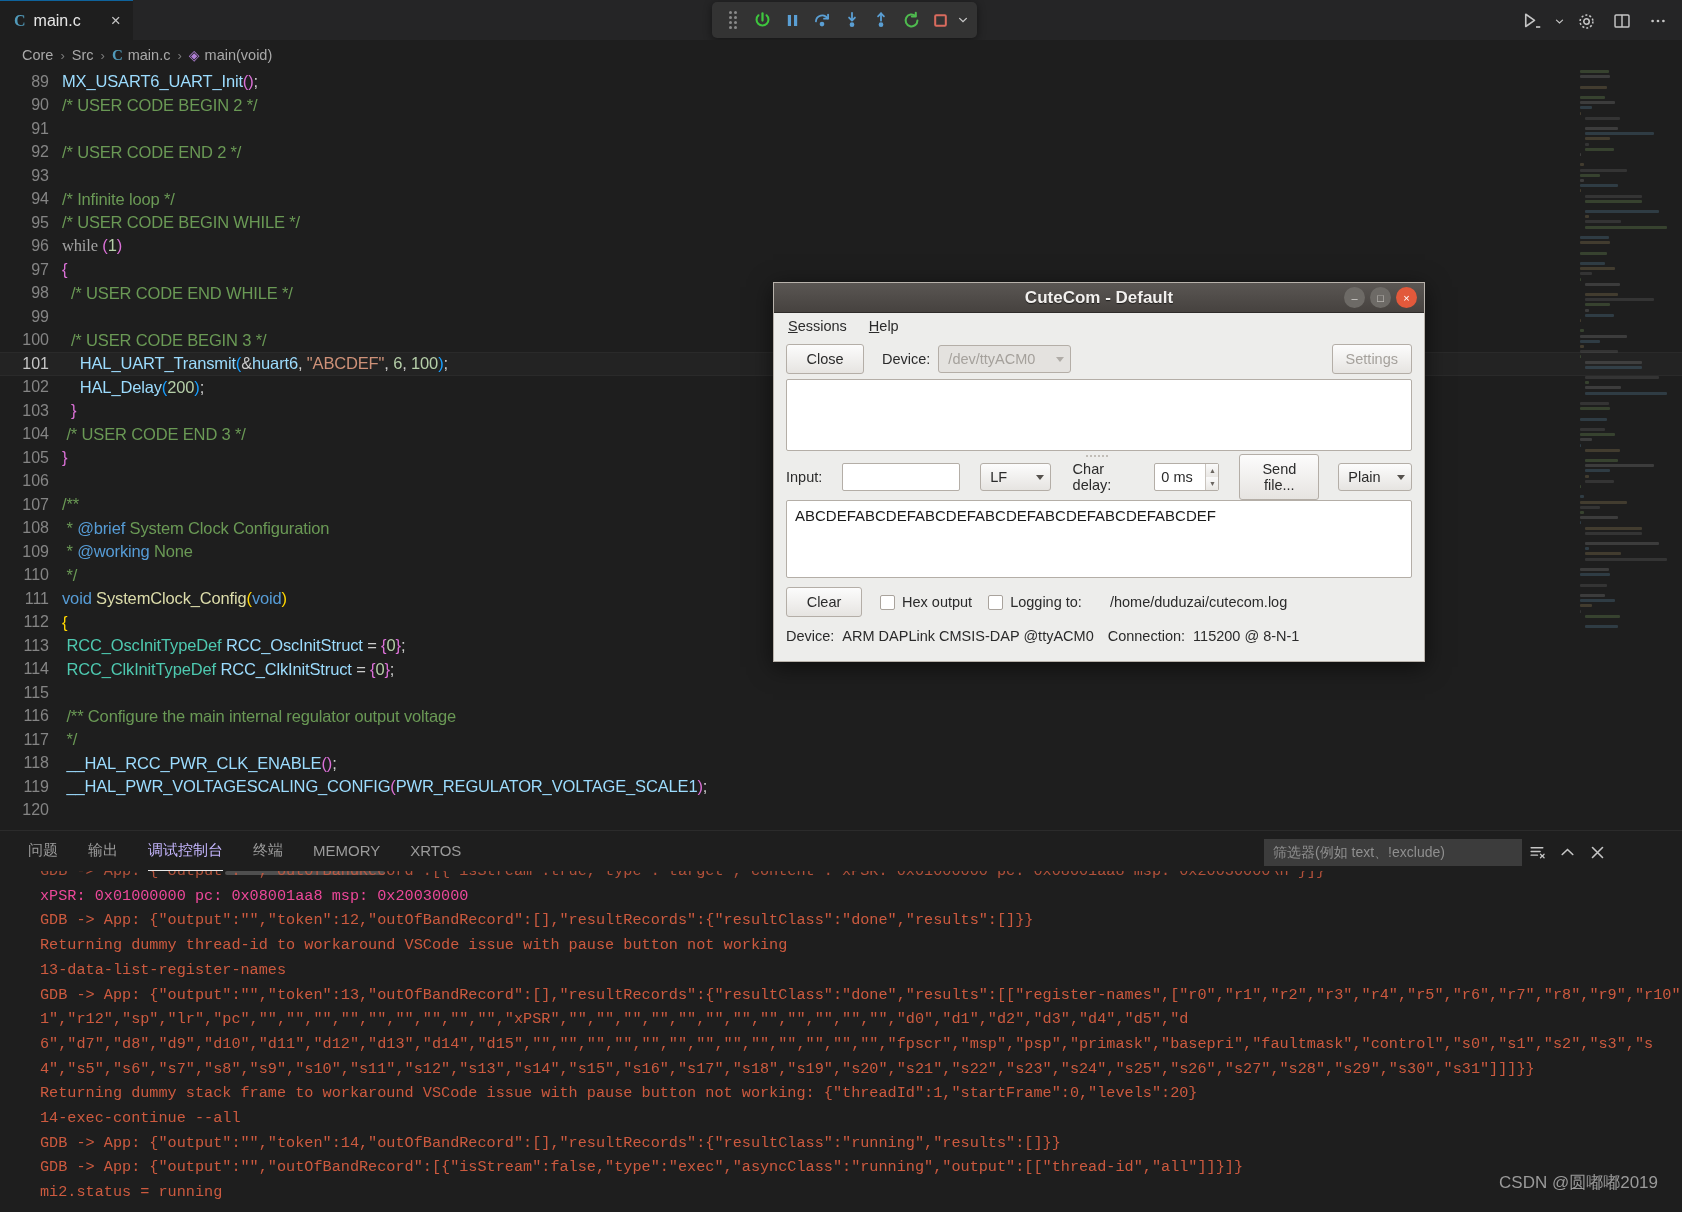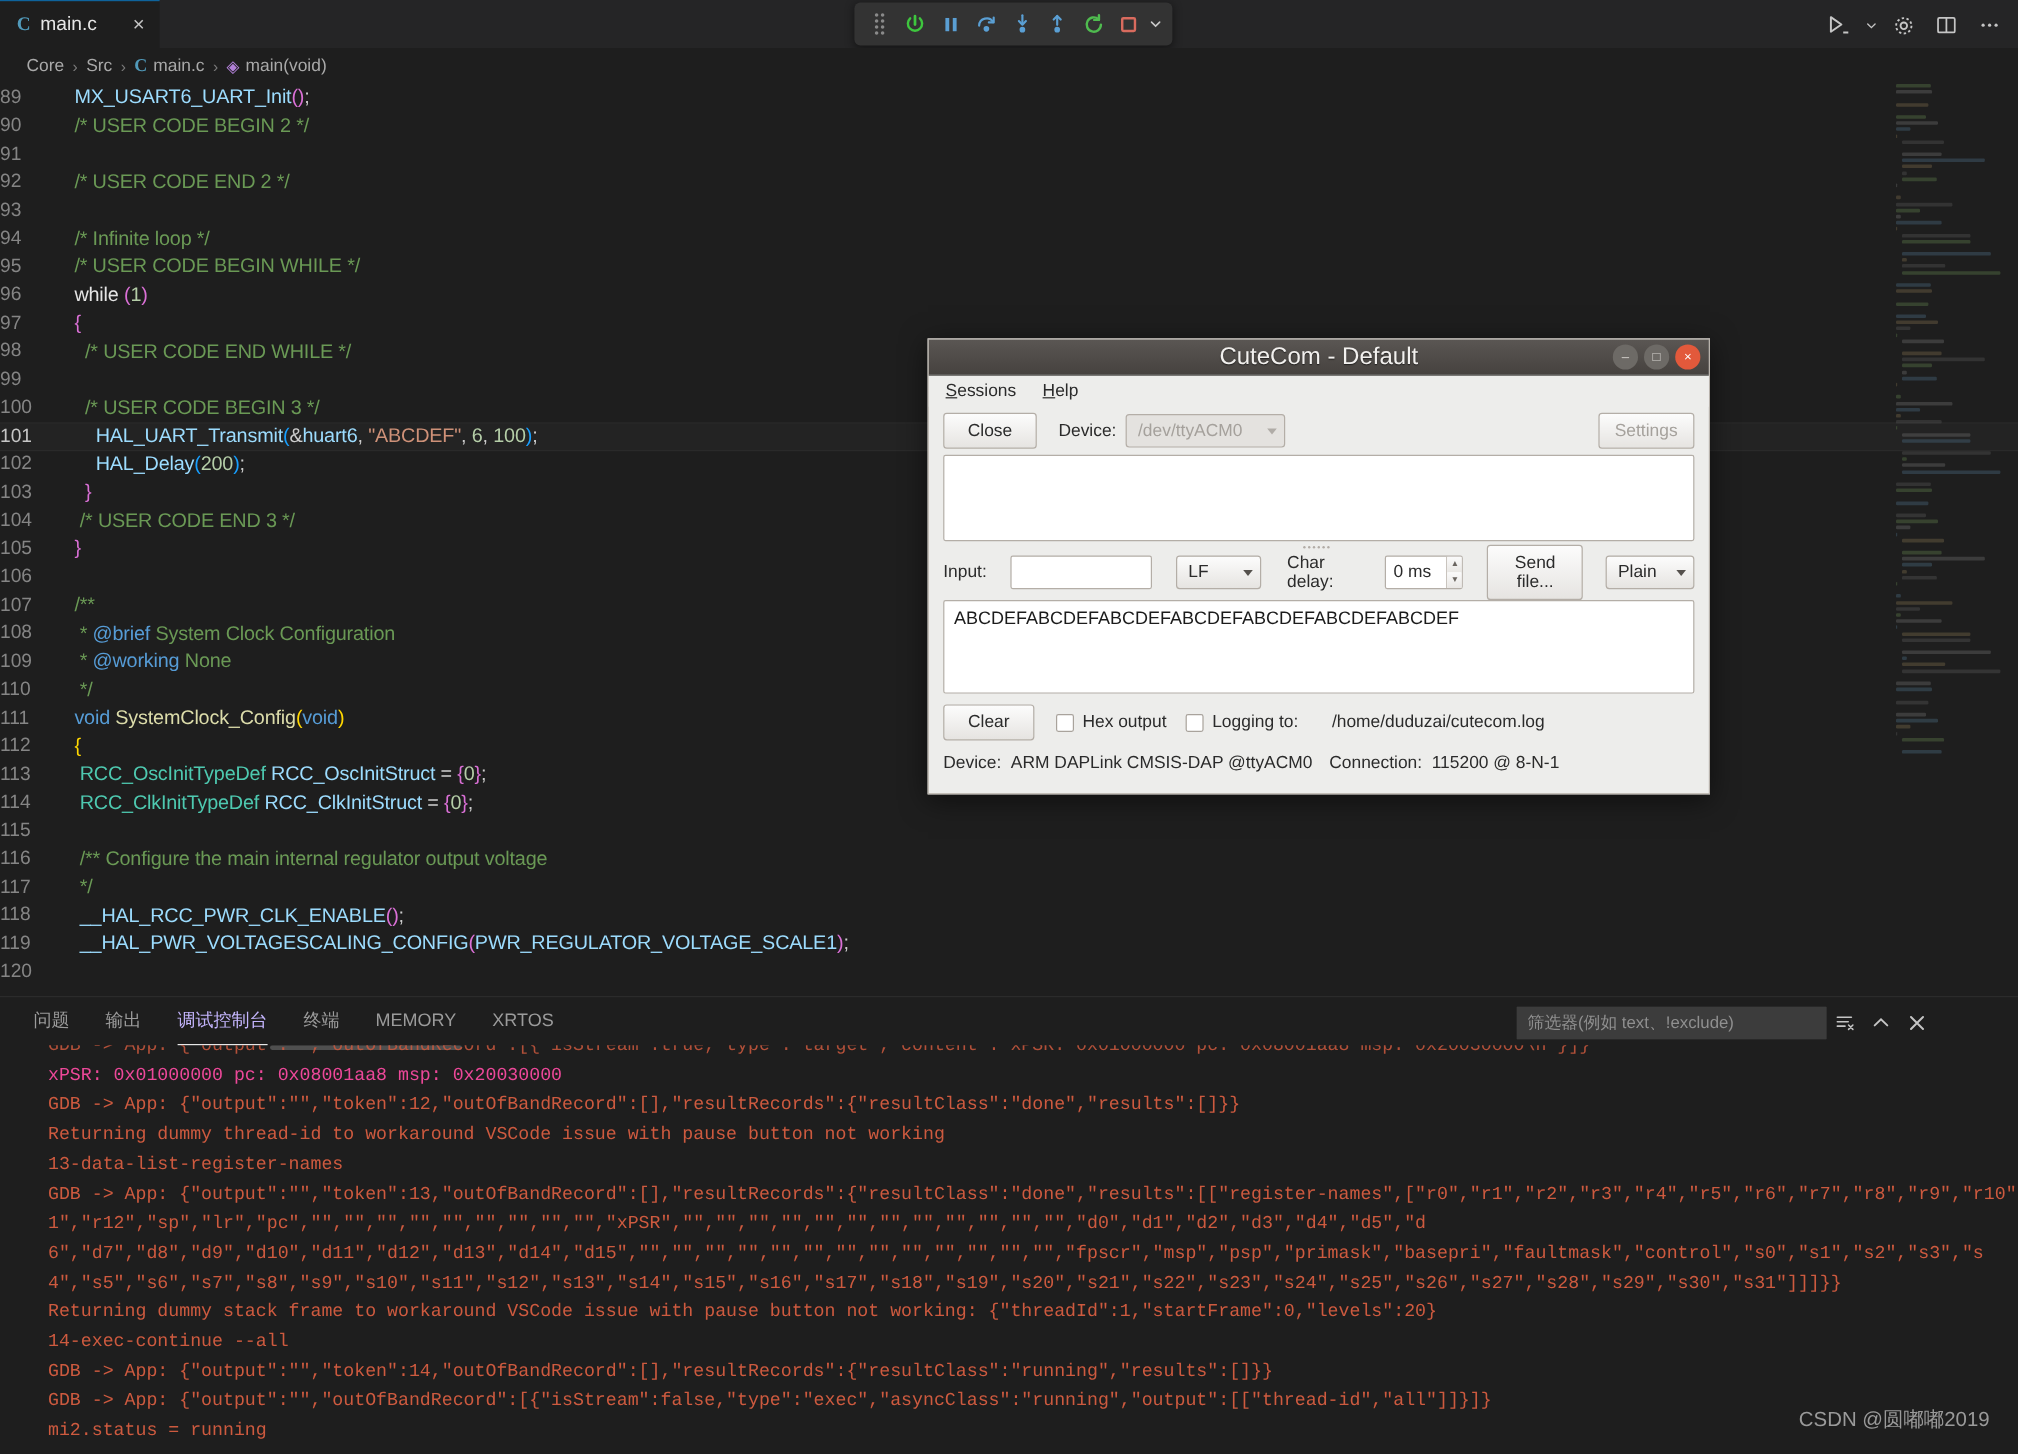--- a/index.html
+++ b/index.html
@@ -61,7 +61,7 @@
   .coderow { display: flex; height: 23.5px; align-items: center; font-family: "Liberation Mono", monospace; }
   .coderow.cur { background: #232323; border-top: 1px solid #2a2a2a; border-bottom: 1px solid #2a2a2a; }
   .ln {
-    width: 62px; text-align: left; padding-right: 13px;
+    width: 62px; text-align: right; padding-right: 13px;
     color: #858585; font-size: 16px; font-family: "Liberation Sans", sans-serif;
     flex: none;
   }

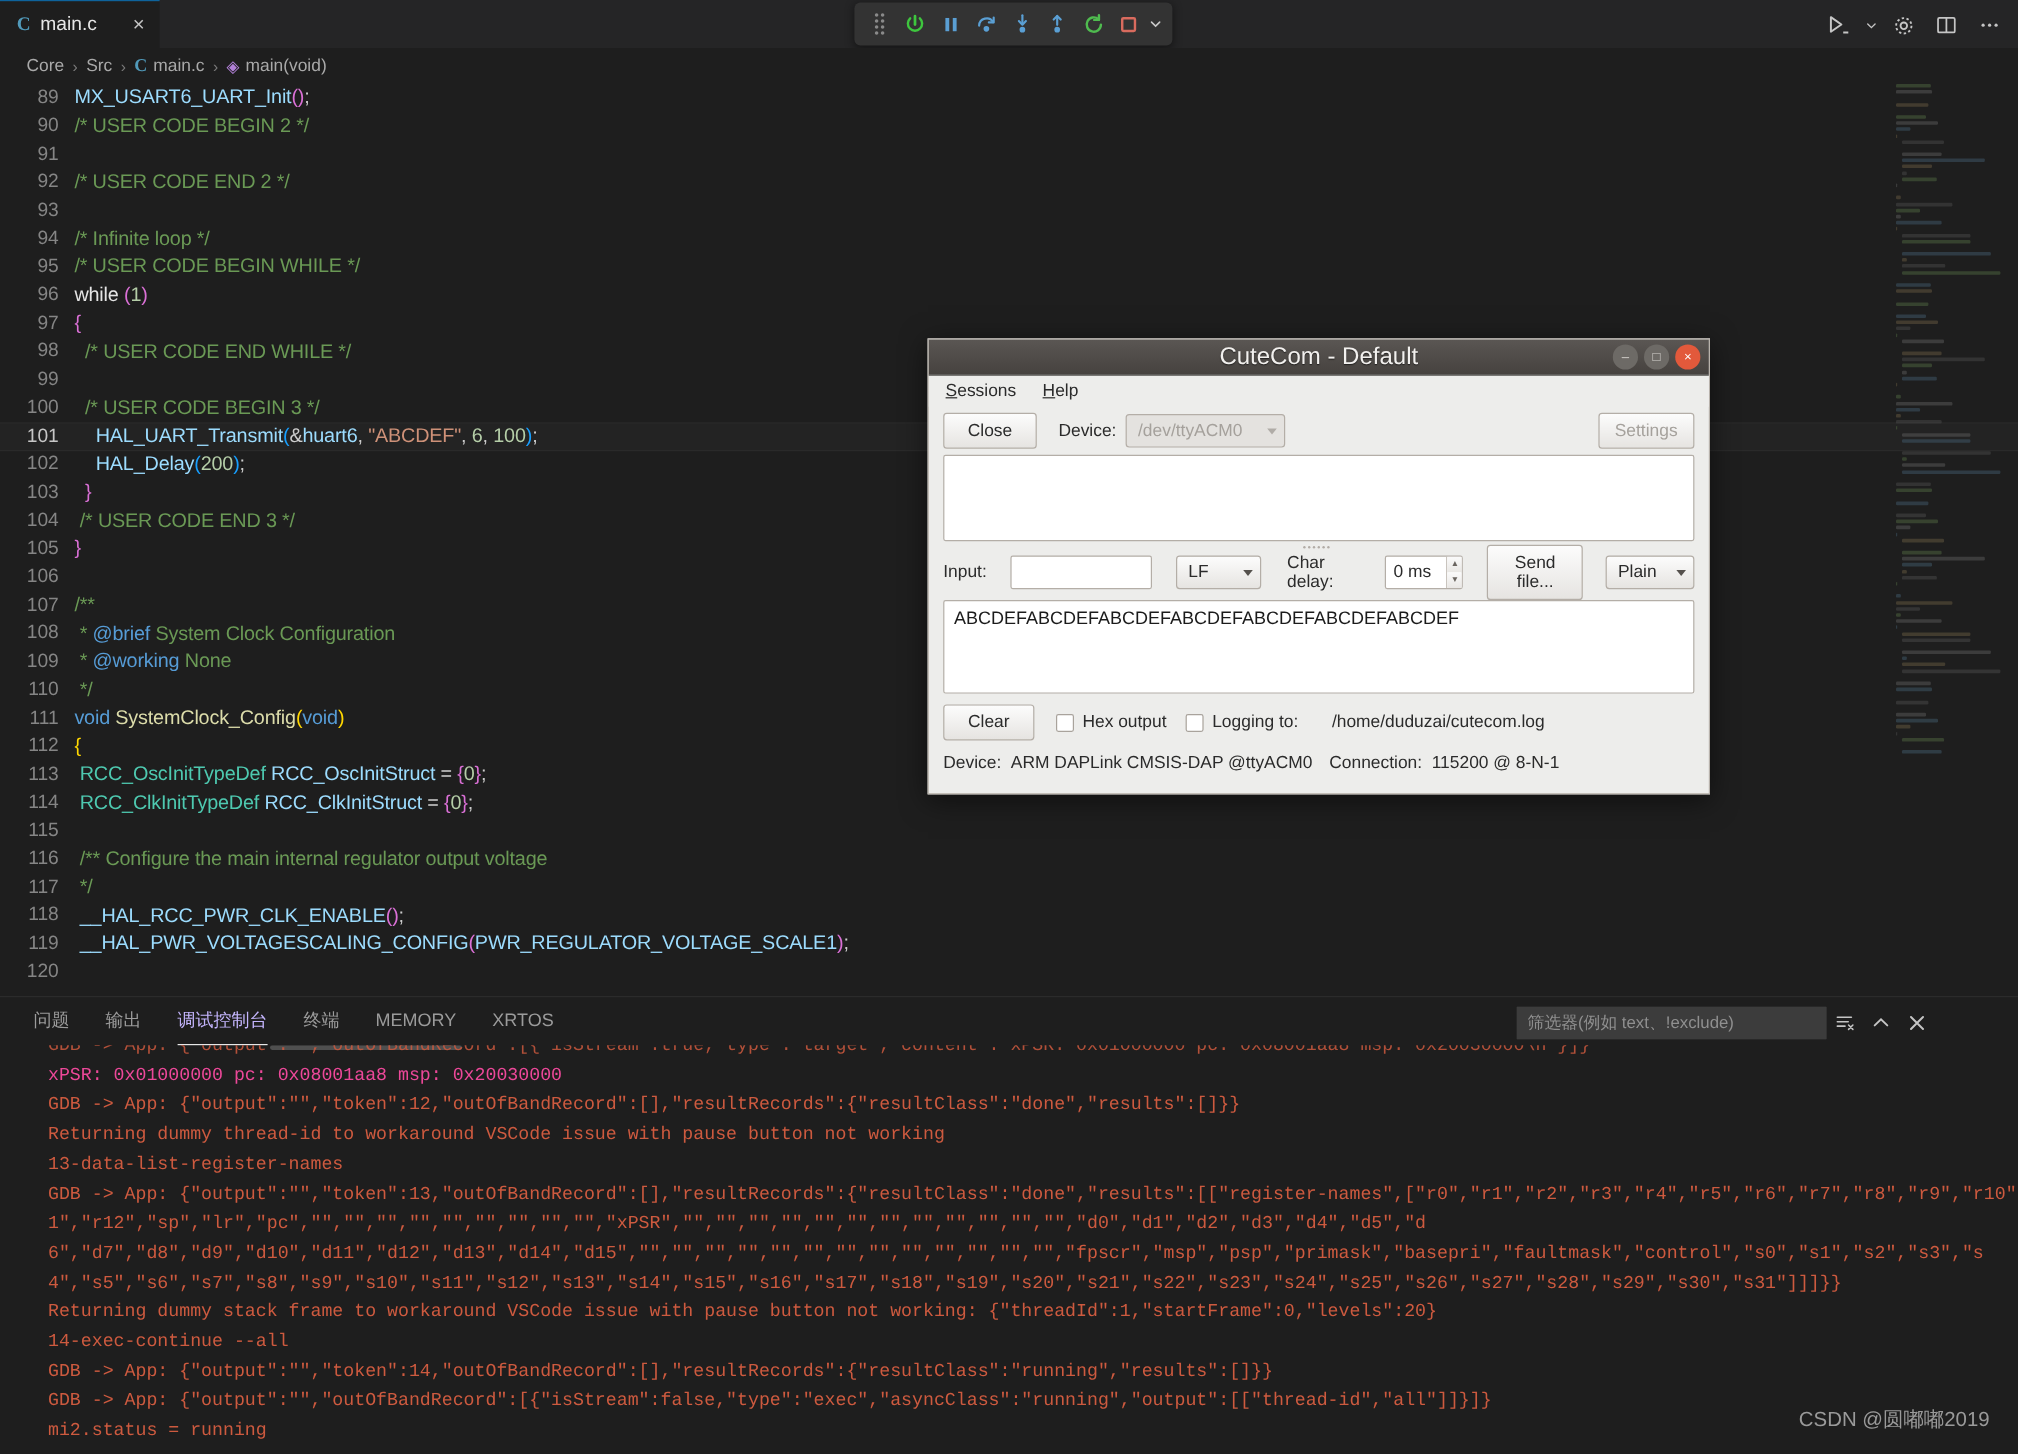--- a/index.html
+++ b/index.html
@@ -68,7 +68,7 @@
   .coderow.cur .ln { color: #c6c6c6; }
   .code { font-size: 16.5px; white-space: pre; font-family: "Liberation Sans", sans-serif; letter-spacing: -0.15px; }
   .cm { color: #6A9955; }     
-  .kw { color: #e5e5e5; }     
+  .kw { color: #a3a3a3; font-family: Liberation Serif, serif; }     
   .kw2{ color: #569CD6; }     
   .fn { color: #DCDCAA; }     
   .id { color: #9CDCFE; }     

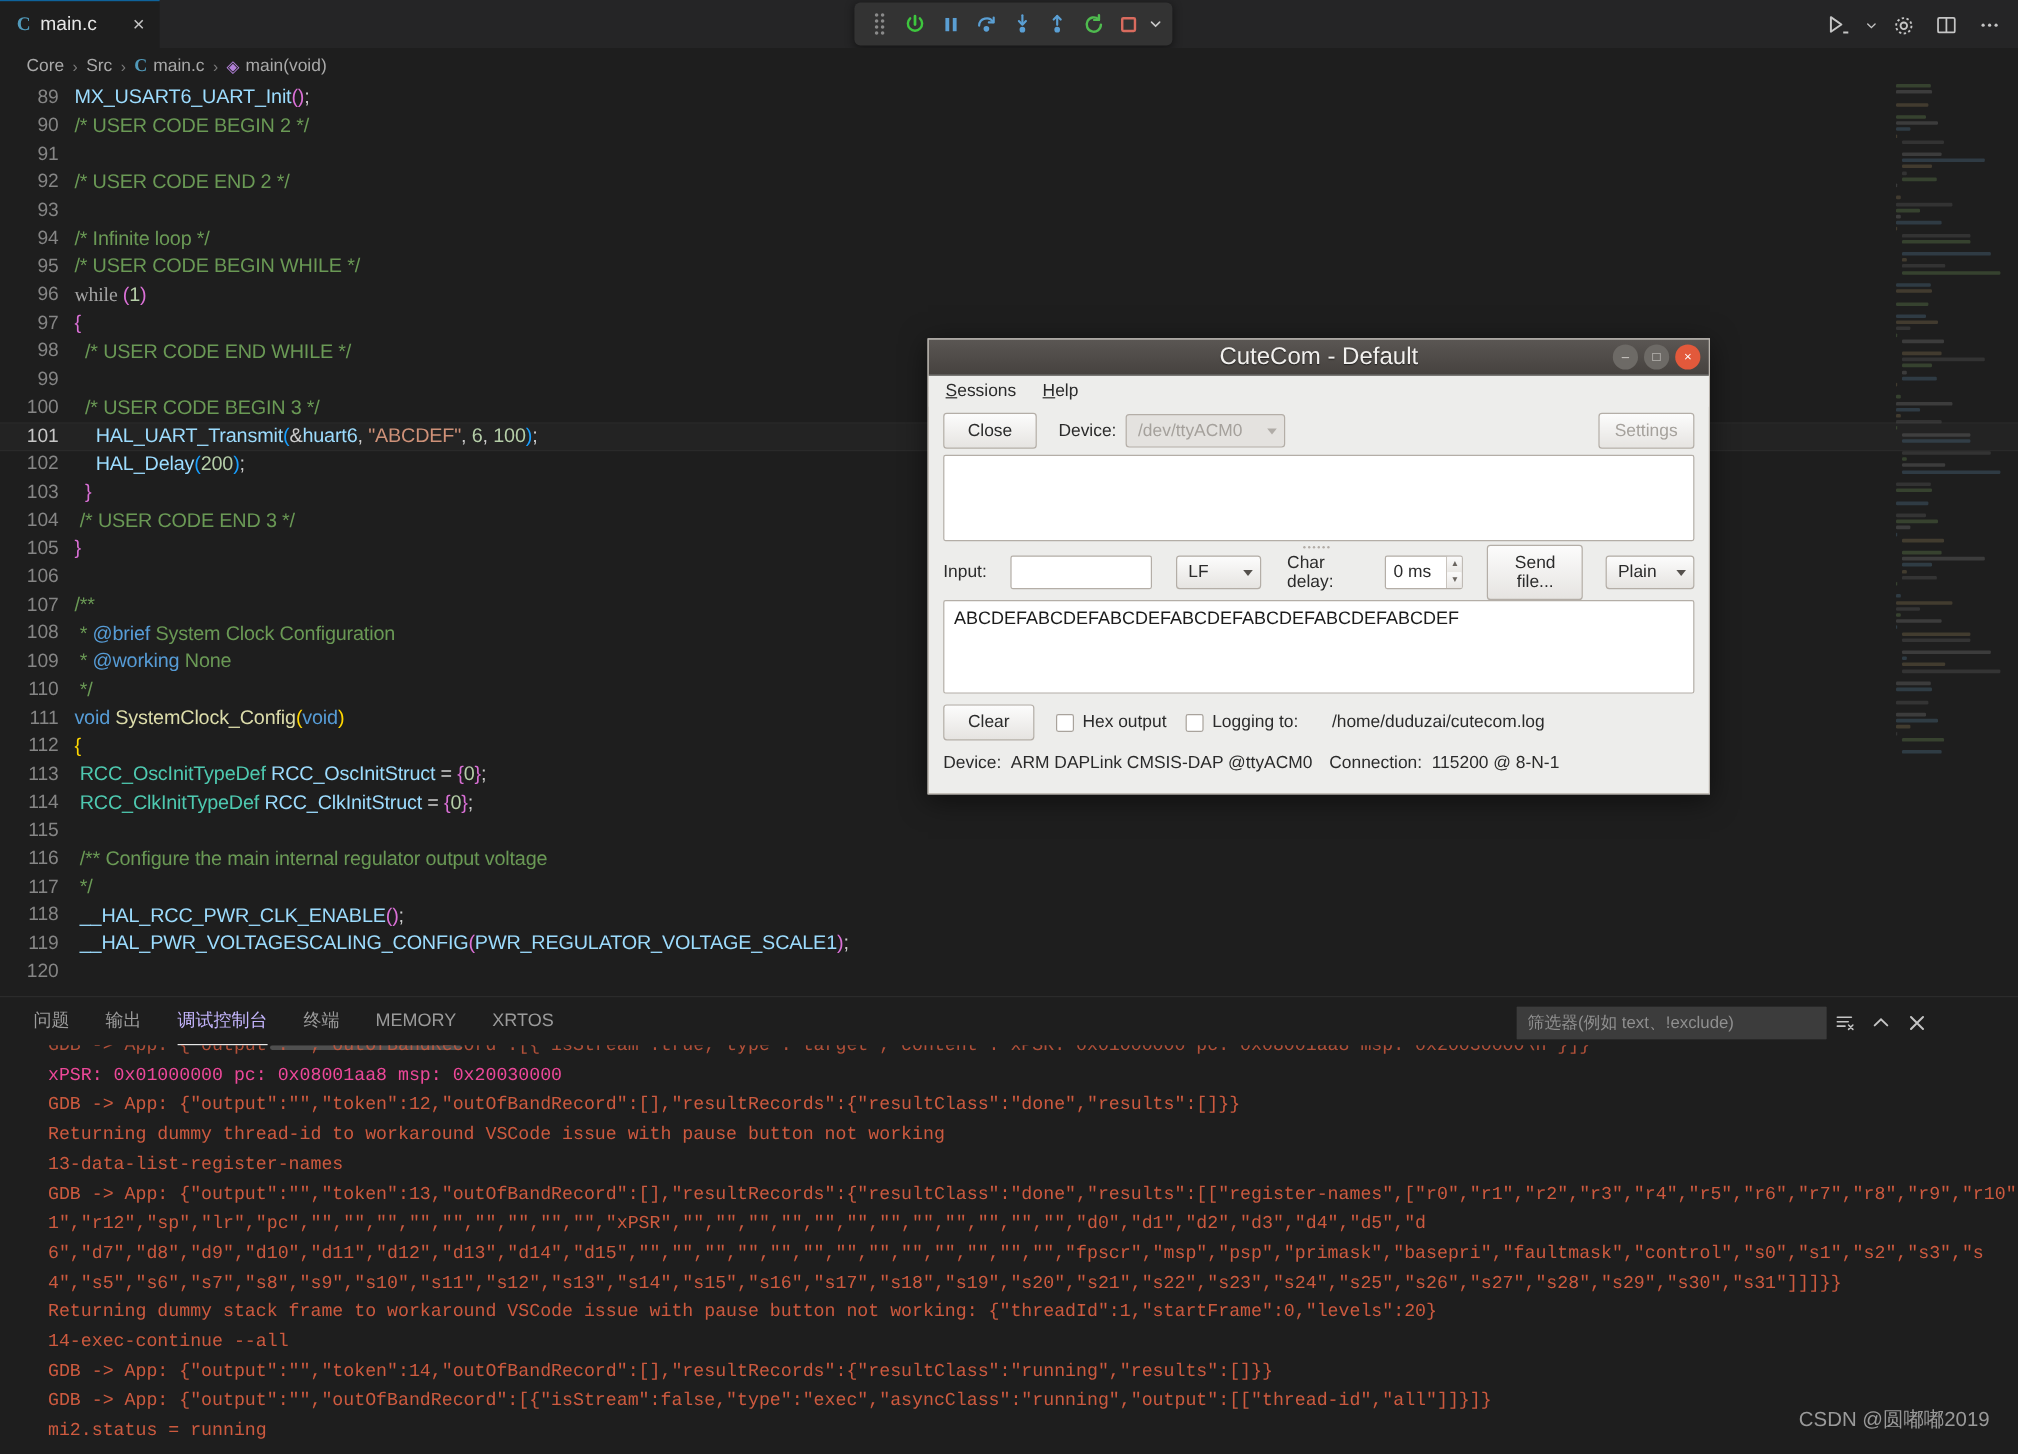--- a/index.html
+++ b/index.html
@@ -122,7 +122,7 @@
     display: flex; align-items: center; justify-content: center; position: relative;
     border-bottom: 1px solid #2e2b29;
   }
-  .cute-title-text { color: #f2f0ee; font-size: 20px; font-weight: normal; text-shadow: 0 1px 1px rgba(0,0,0,.6); text-align: right; }
+  .cute-title-text { color: #f2f0ee; font-size: 17px; font-weight: bold; text-shadow: 0 1px 1px rgba(0,0,0,.6); text-align: right; }
   .wbtns { position: absolute; right: 7px; top: 4px; display: flex; gap: 5px; }
   .wb { width: 21px; height: 21px; border-radius: 50%; display: flex; align-items: center; justify-content: center; font-size: 11px; color: #2b2b2b; cursor: pointer; }
   .wb.min { background: #6d6a66; color: #d5d2ce; }

